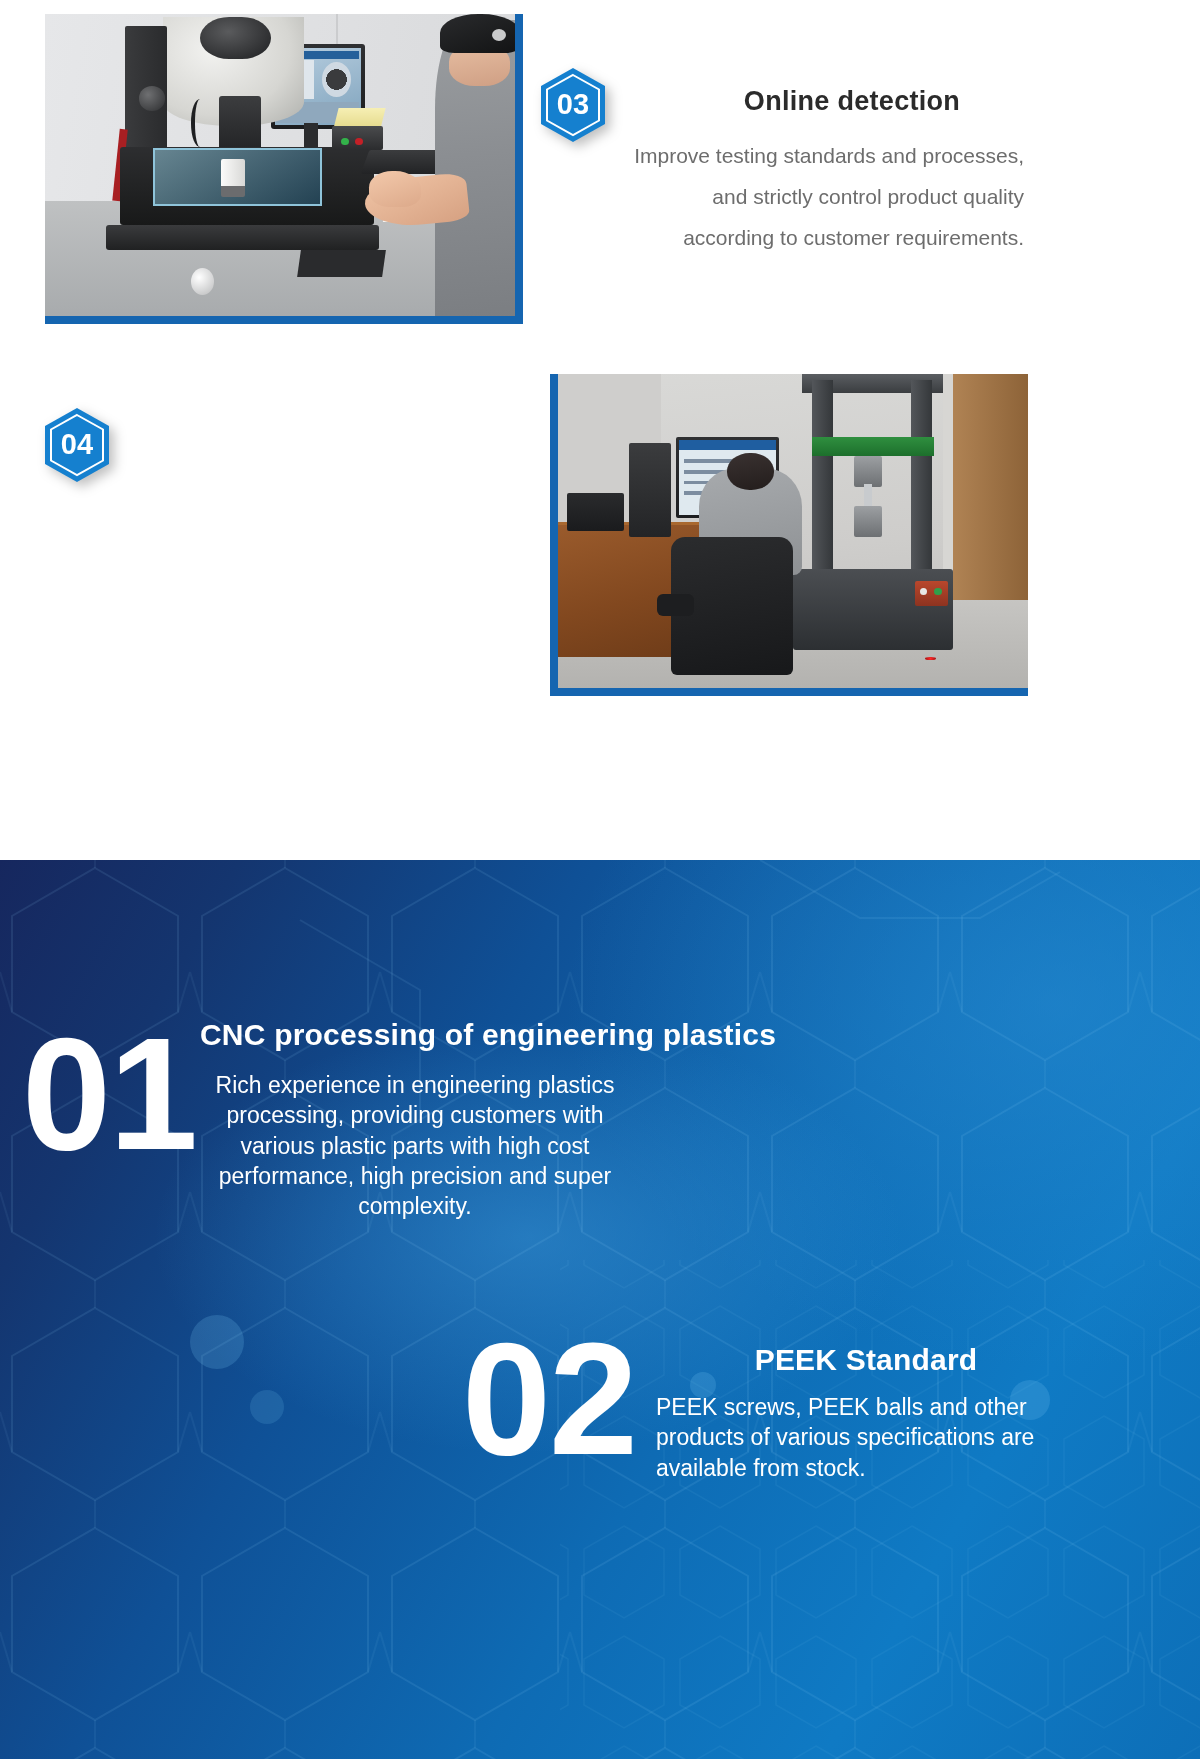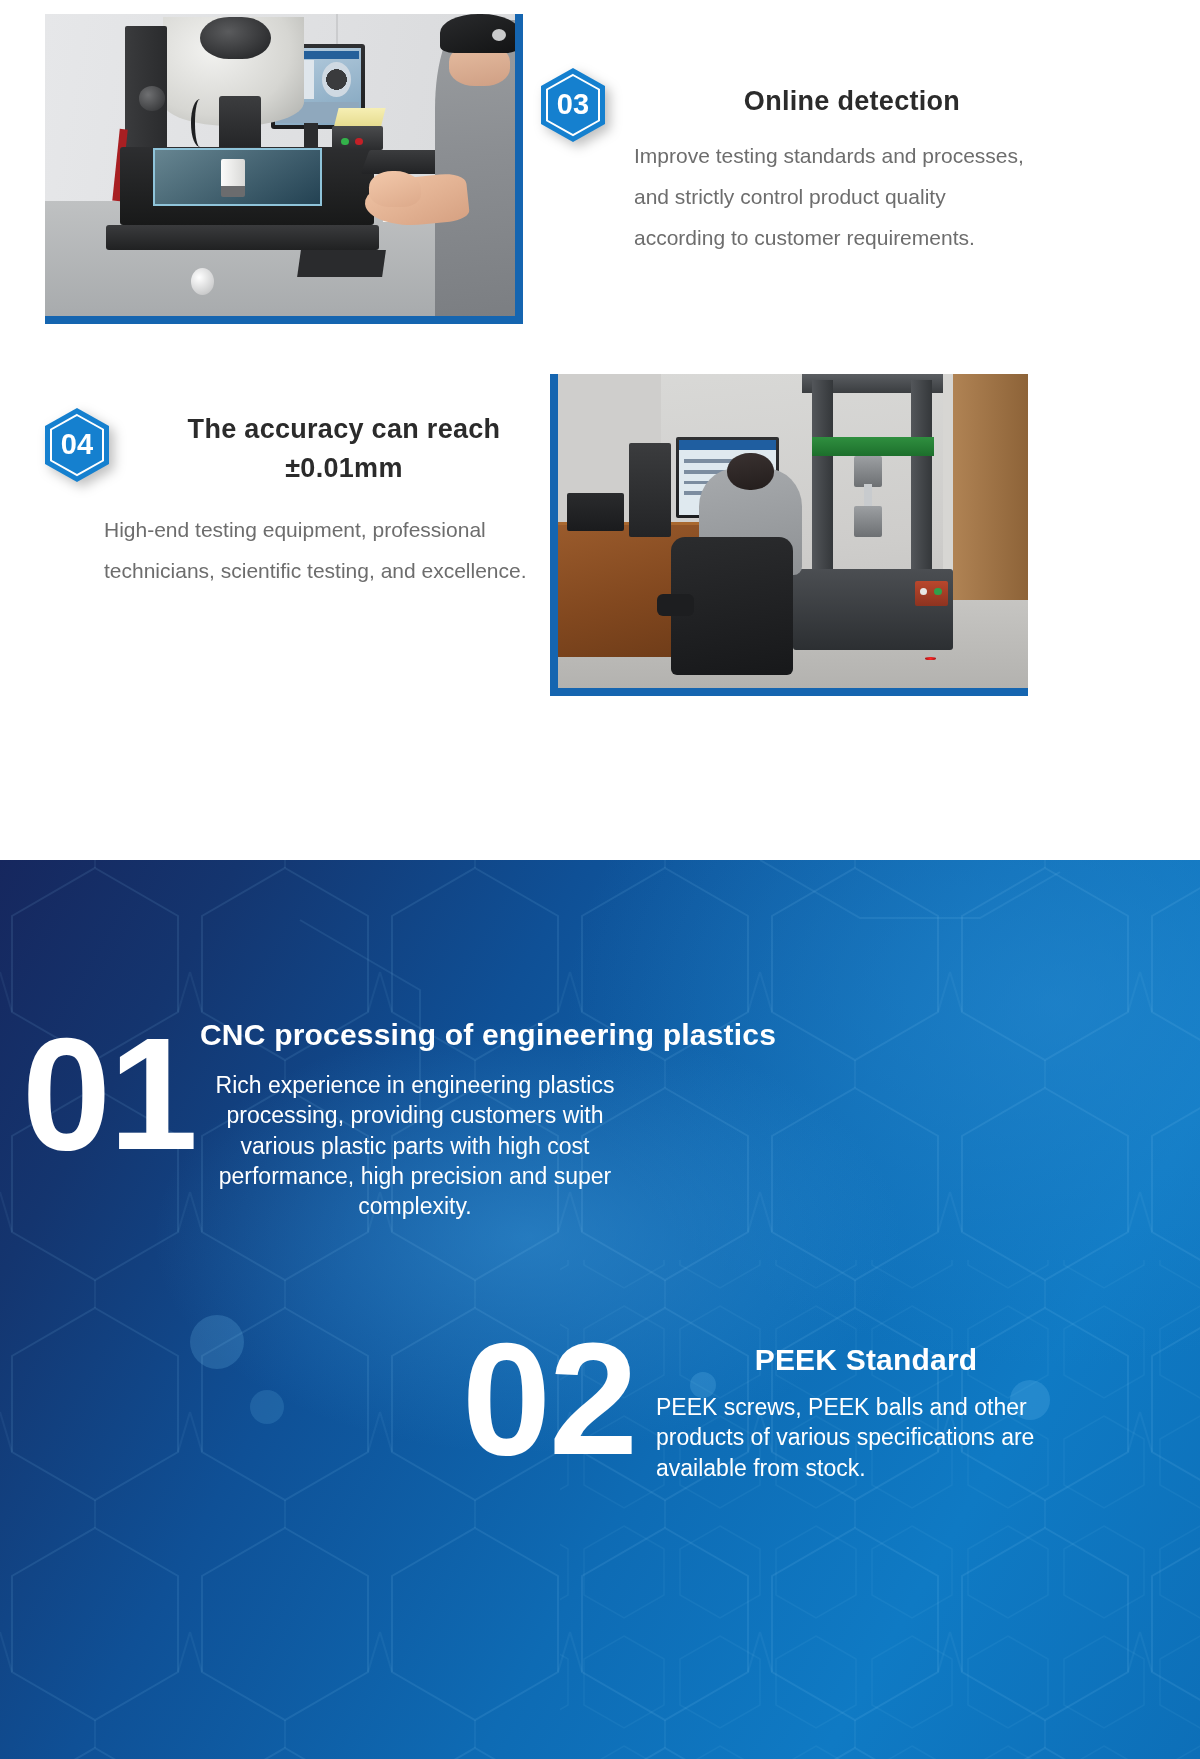--- a/index.html
+++ b/index.html
@@ -212,6 +212,7 @@
     font-size: 21px;
     color: #6d6d6d;
     line-height: 1.95;
+    text-align: right;
   }
 
   #feat03-title { left: 652px; top: 82px; width: 400px; }

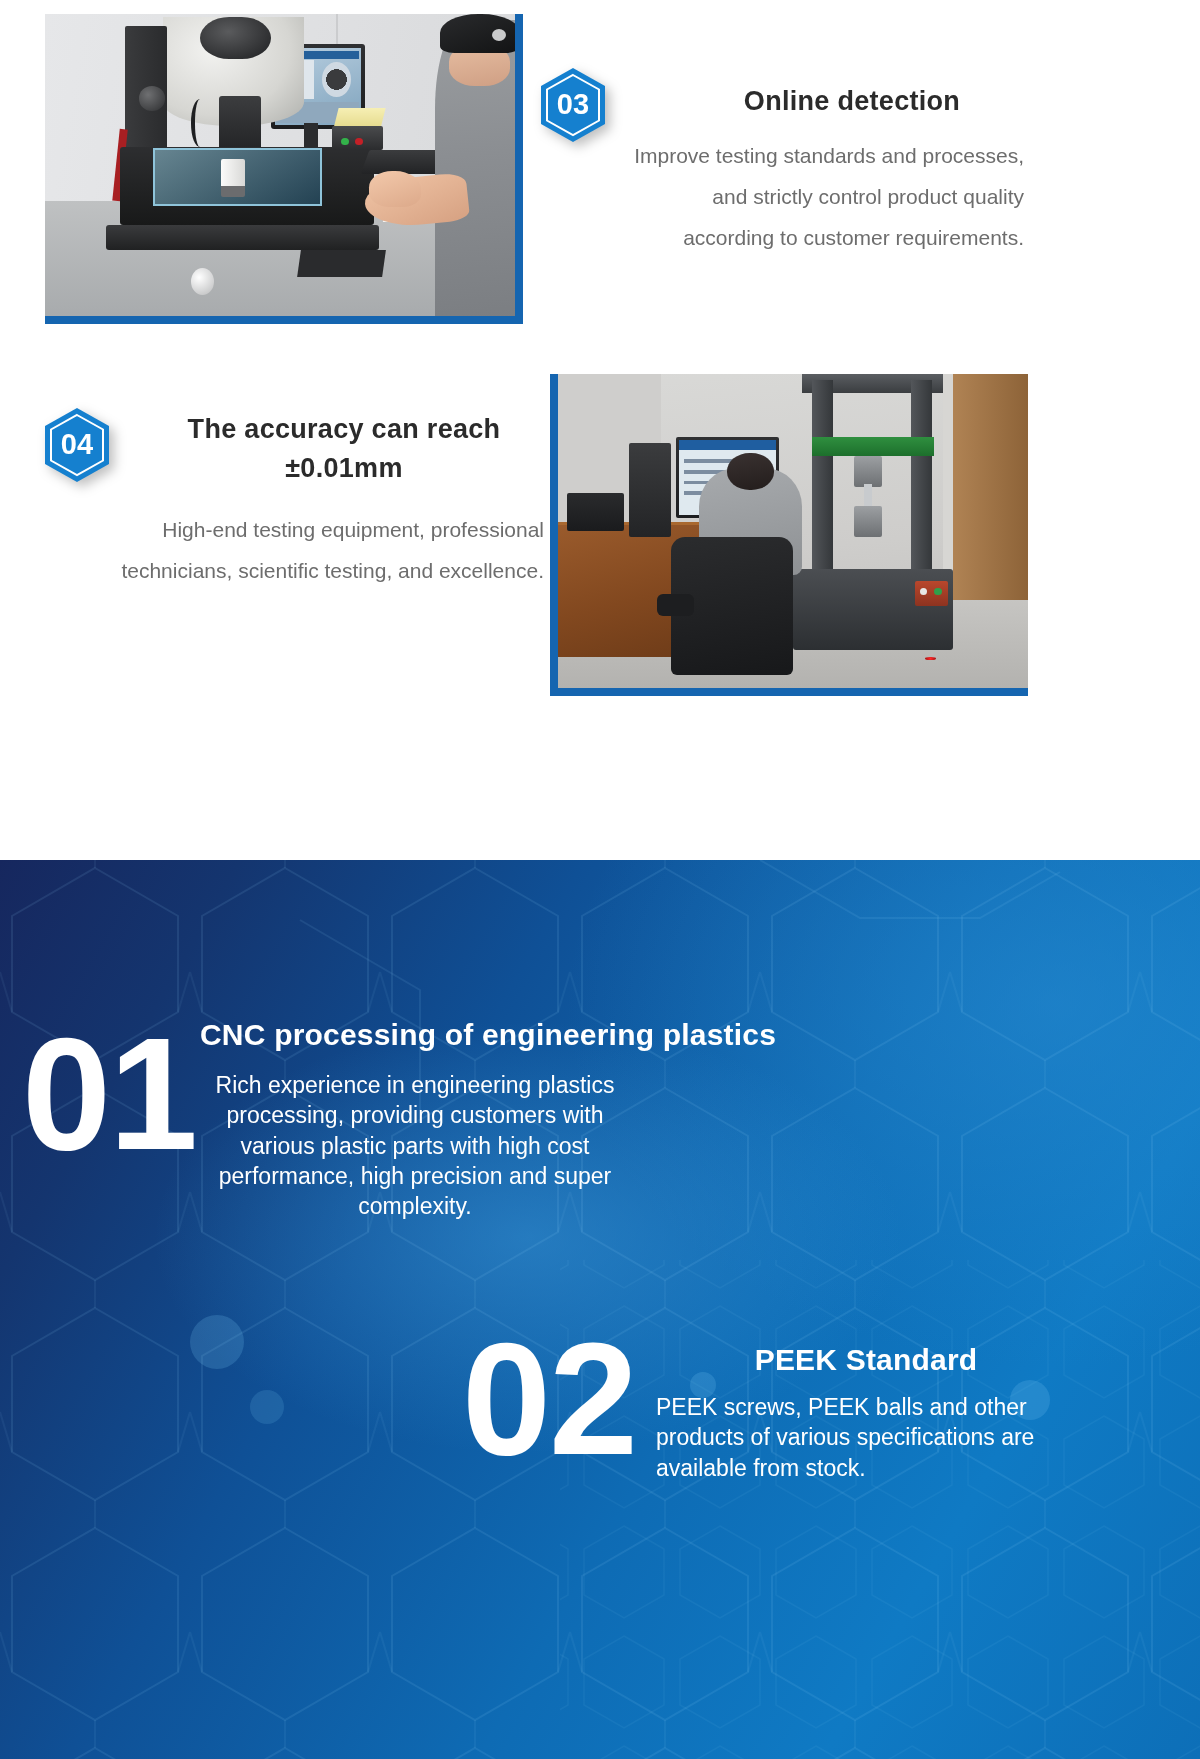--- a/index.html
+++ b/index.html
@@ -365,7 +365,6 @@
     </svg>
   </div>
 
-  <div class="feat-title" id="feat04-title">The accuracy can reach ±0.01mm</div>
   <div class="feat-body" id="feat04-body">High-end testing equipment, professional technicians, scientific testing, and excellence.</div>
 
   <div class="photo-frame photo-tensile">

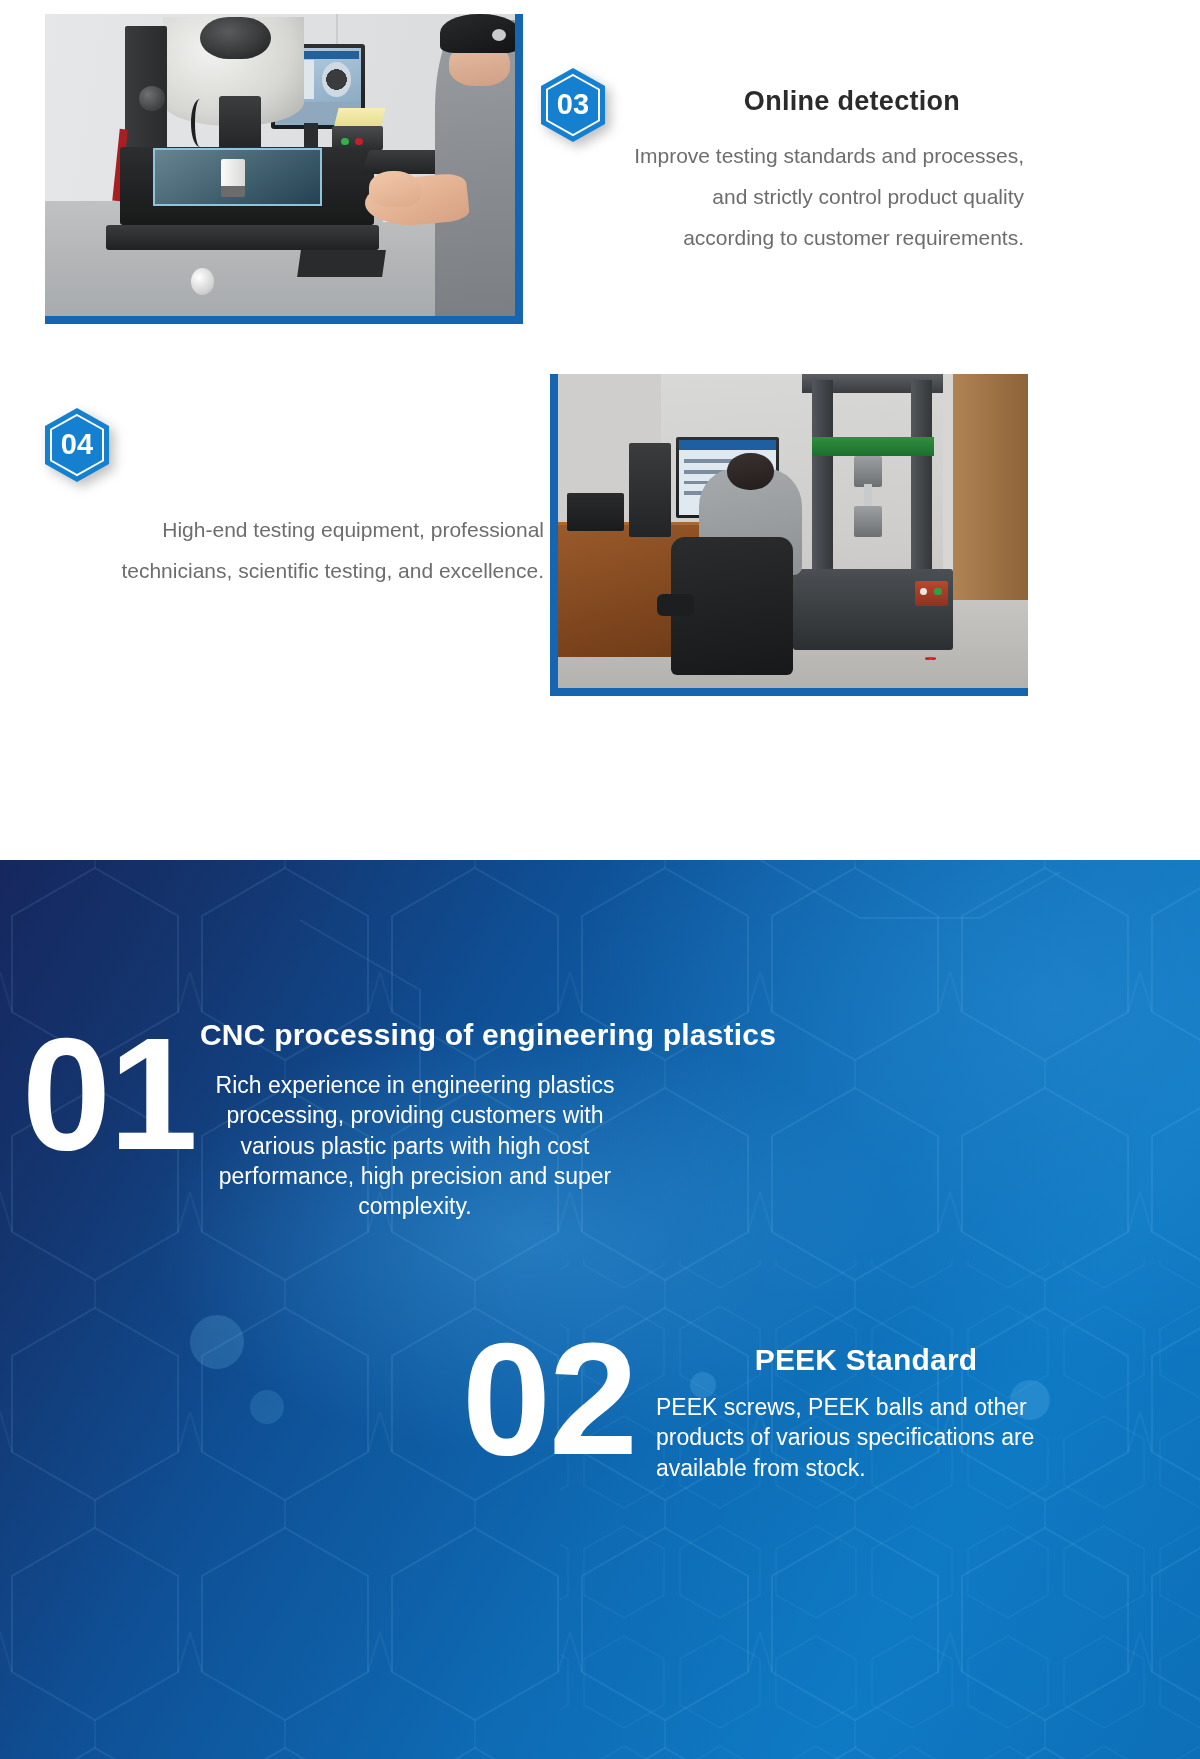--- a/index.html
+++ b/index.html
@@ -365,7 +365,6 @@
     </svg>
   </div>
 
-  <div class="feat-body" id="feat04-body">High-end testing equipment, professional technicians, scientific testing, and excellence.</div>
 
   <div class="photo-frame photo-tensile">
     <div class="photo">

